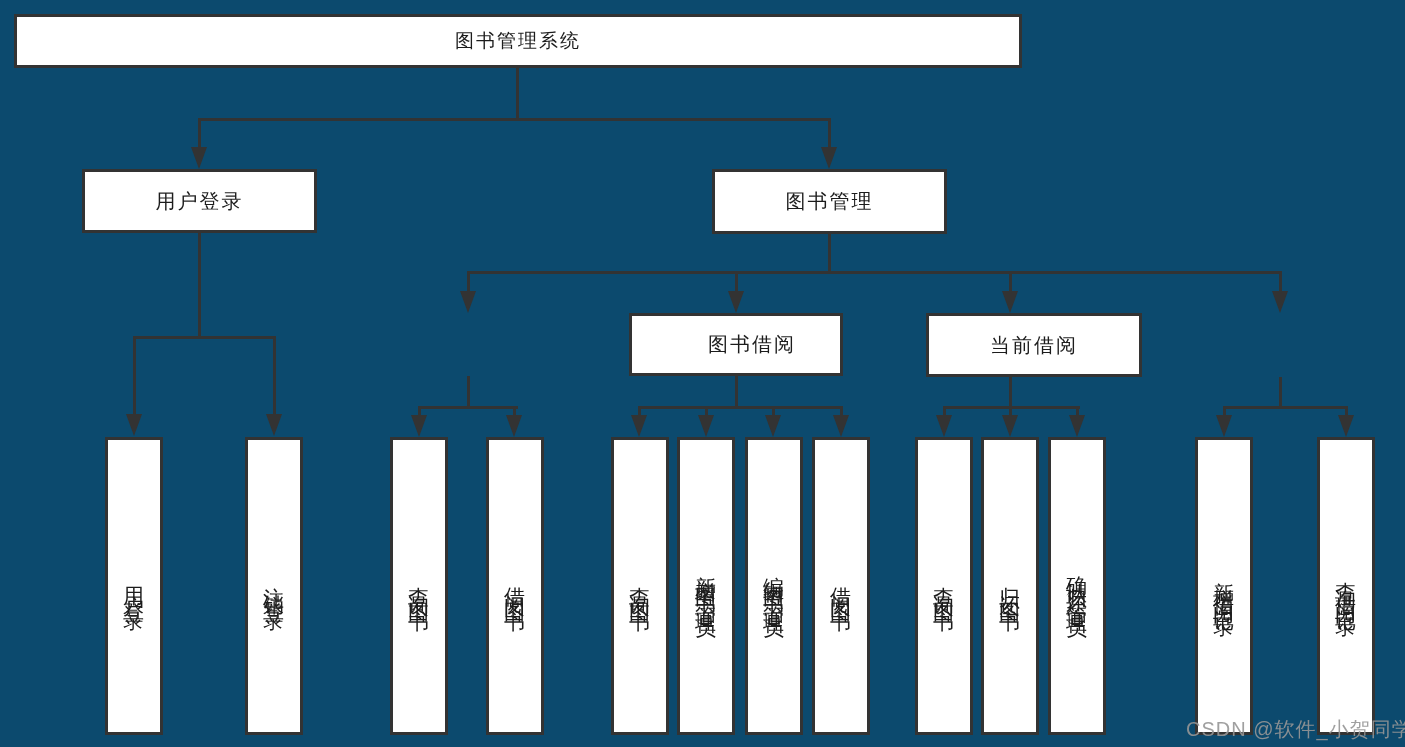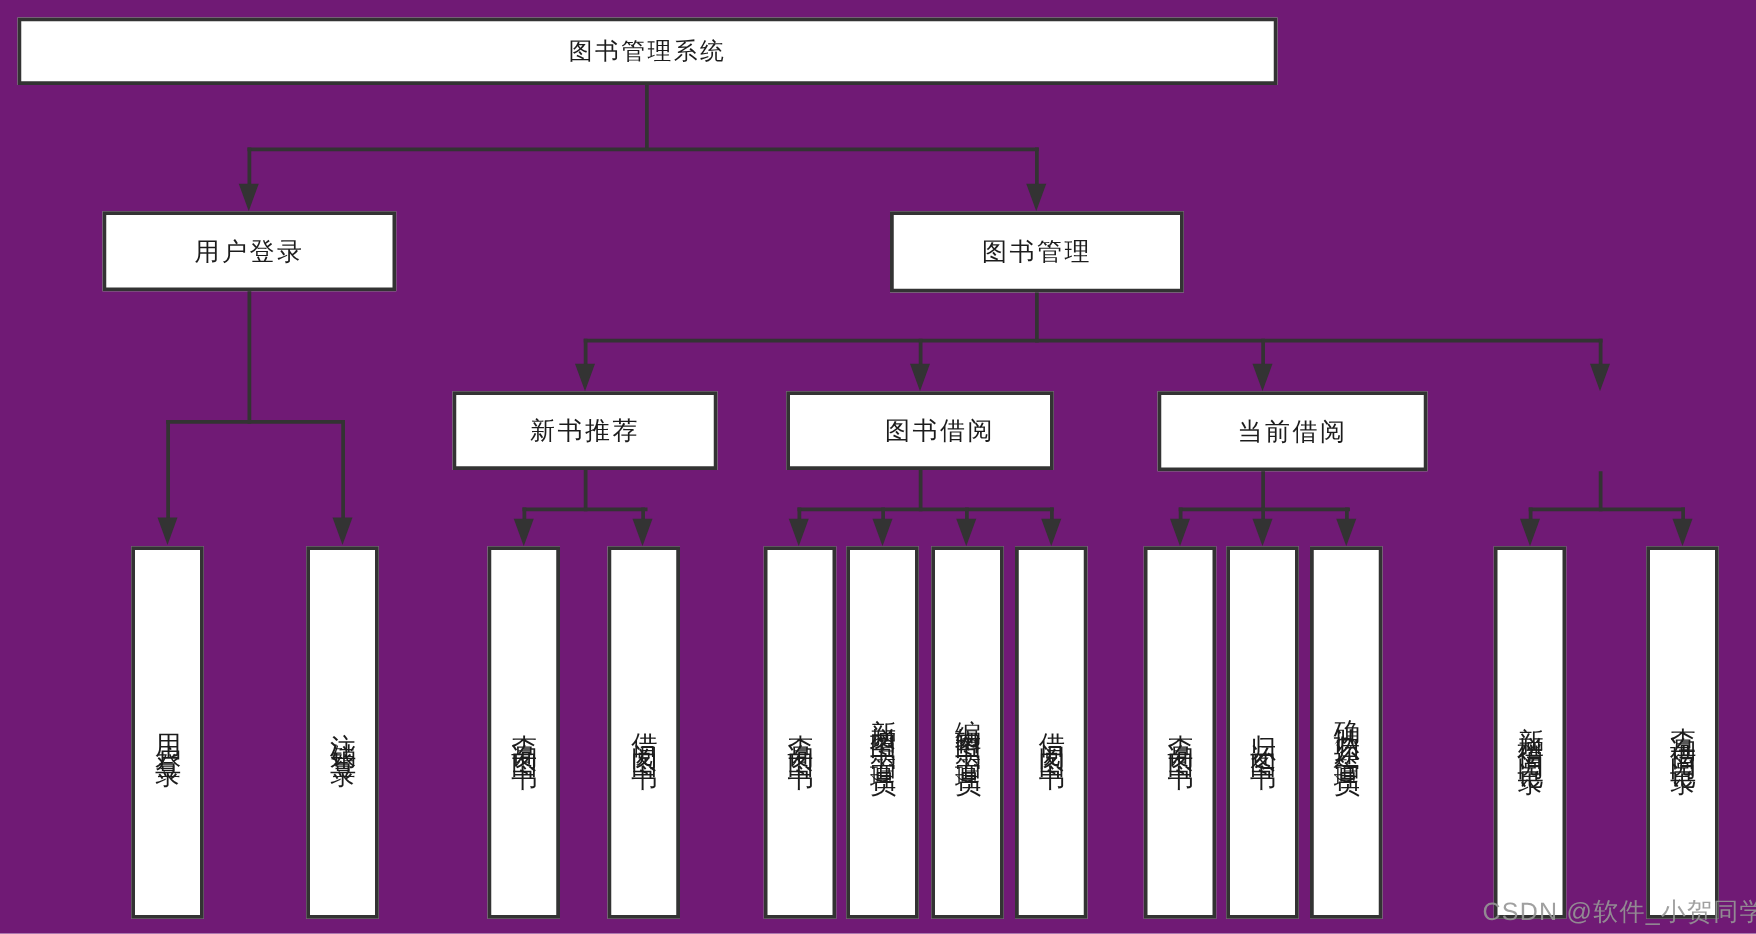--- a/index.html
+++ b/index.html
@@ -12,7 +12,7 @@
     position: relative;
     width: 1405px;
     height: 747px;
-    background: #701a75;
+    background: #0c4a6e;
     overflow: hidden;
   }
   

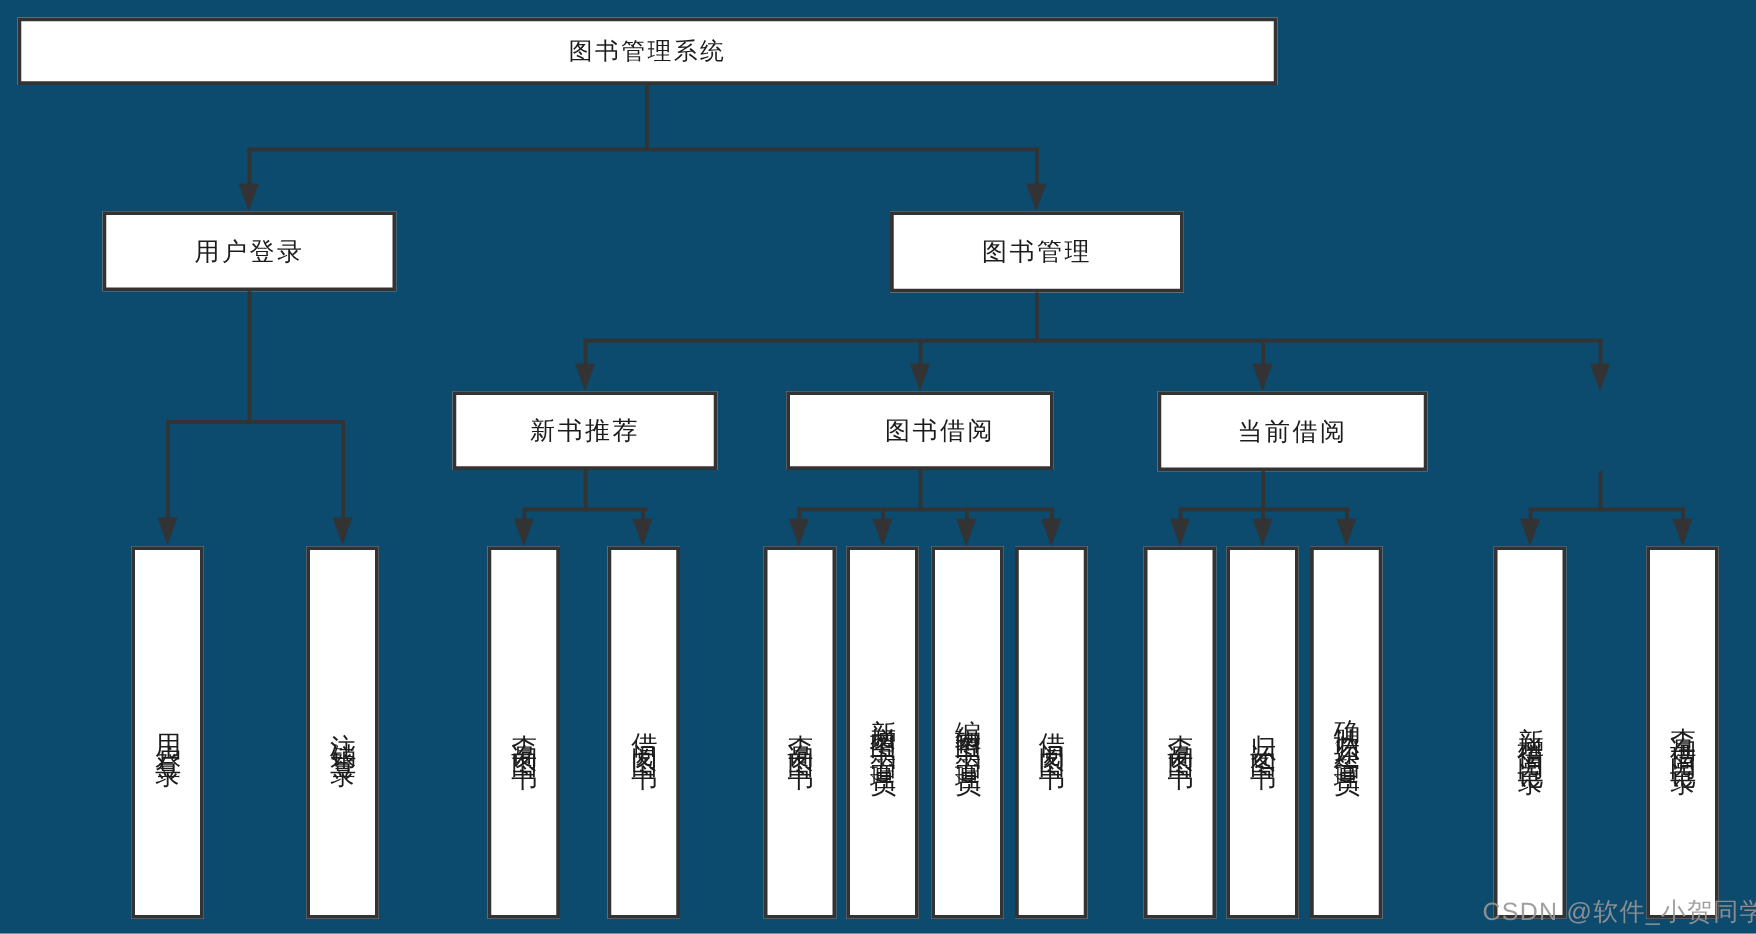--- a/index.html
+++ b/index.html
@@ -115,9 +115,6 @@
   <div class="cl" style="left:1279px; top:271px; width:3px;  height:22px;"></div>
   <div class="ah" style="left:1272px; top:291px;"></div>
 
-  <div class="box" style="left:362px; top:313px; width:212px; height:63px;">
-    <span>新书推荐</span>
-  </div>
   <div class="box" style="left:629px; top:313px; width:214px; height:63px;padding-left:32px;">
     <span>图书借阅</span>
   </div>

